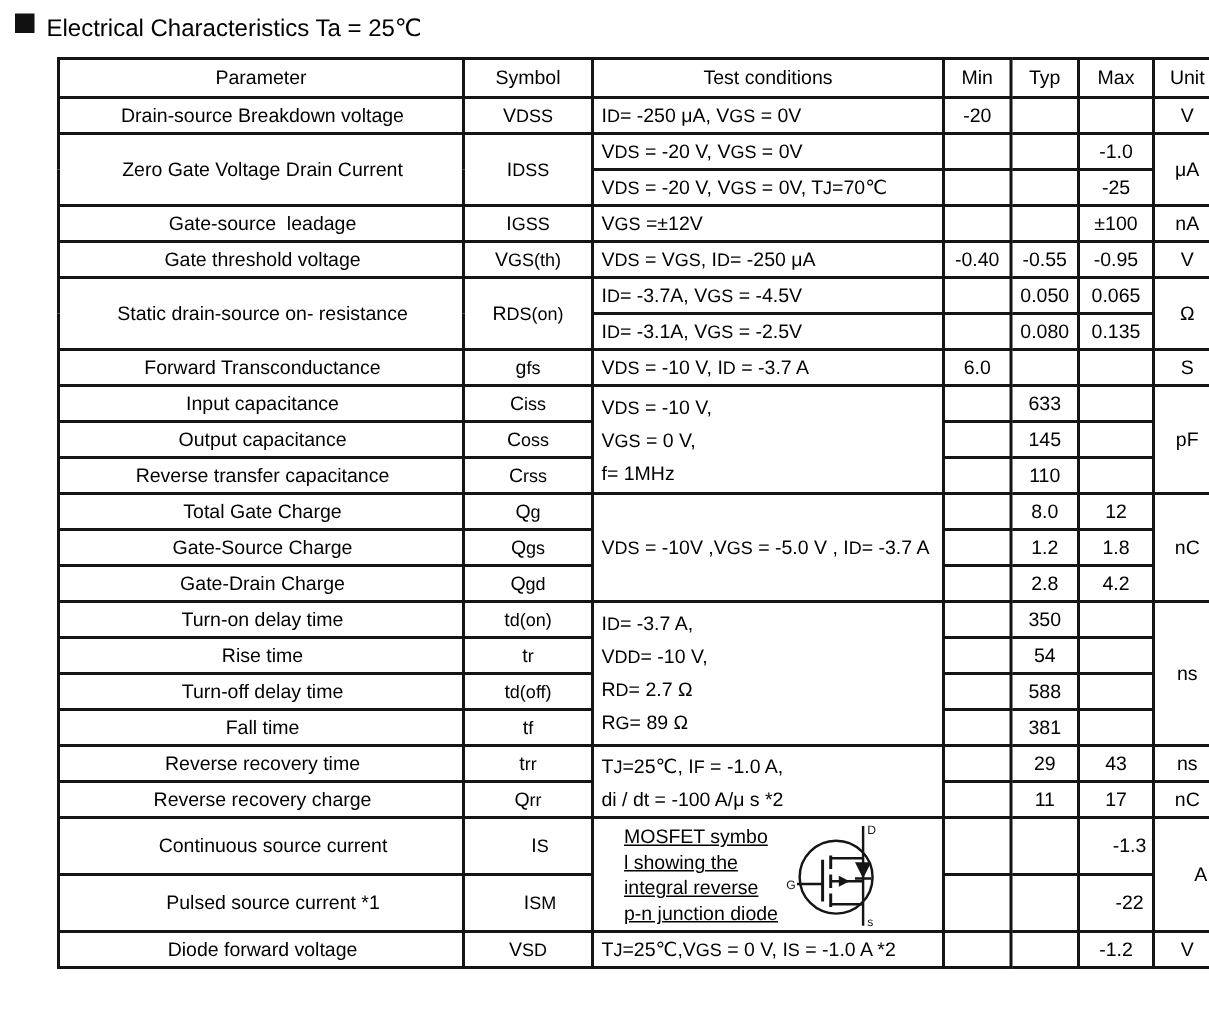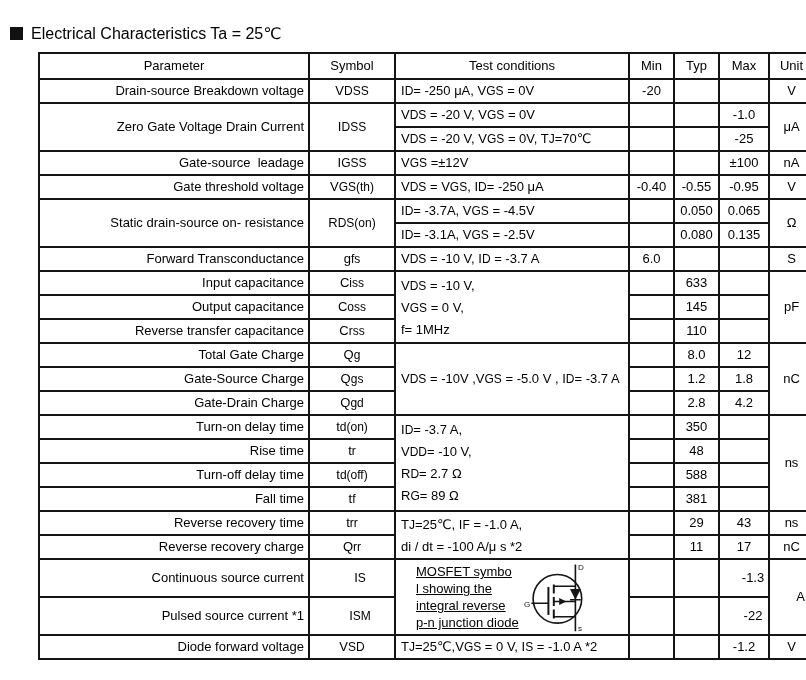--- a/index.html
+++ b/index.html
@@ -6,7 +6,7 @@
     font-family:"Liberation Sans","DejaVu Sans",sans-serif;}
   body{width:806px;height:680px;overflow:hidden;}
   .page{padding:6px 9px 0 10px;}
-  .title{display:flex;align-items:center;gap:8px;font-size:16px;margin:18px 0 9px 0;}
+  .title{display:flex;align-items:flex-start;gap:8px;font-size:16px;margin:3px 0 9px 0;}
   .sq{width:13px;height:13px;background:#111;flex:0 0 auto;}
   table{border-collapse:collapse;table-layout:fixed;width:775px;margin-left:28px;
     font-size:13px;line-height:1.15;}

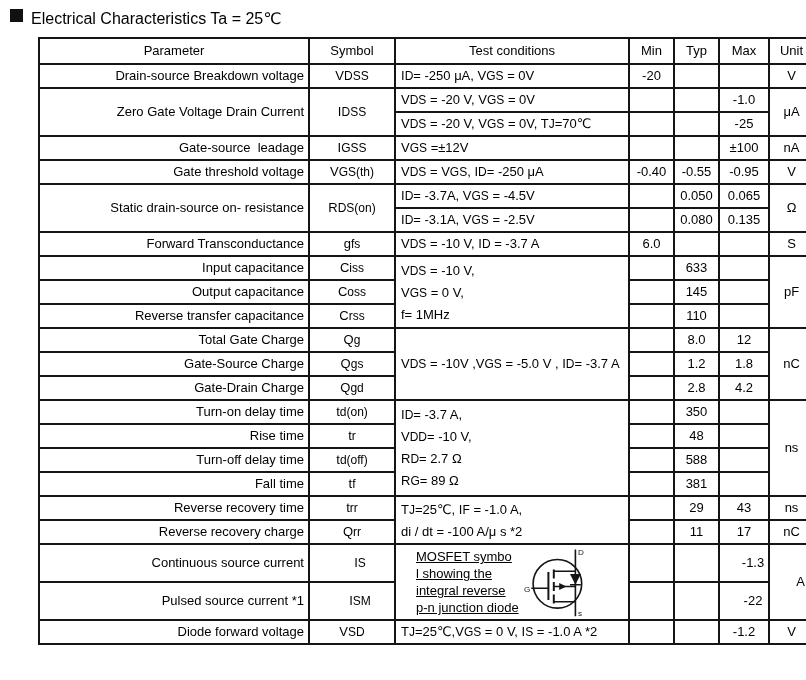--- a/index.html
+++ b/index.html
@@ -14,7 +14,7 @@
   th{font-weight:normal;height:24px;text-align:center;padding:0 2px;}
   td{height:22px;}
   tr.tall td{height:36px;padding-left:20px;}
-  .c-parameter{text-align:right;padding-left:6px;white-space:pre;}
+  .c-parameter{text-align:center;padding-left:6px;white-space:pre;}
   .c-symbol{text-align:center;}
   .c-cond{text-align:left;padding-left:5px;border-radius:10px;}
   .c-min,.c-typ,.c-max,.c-unit{text-align:center;padding:0 2px;}

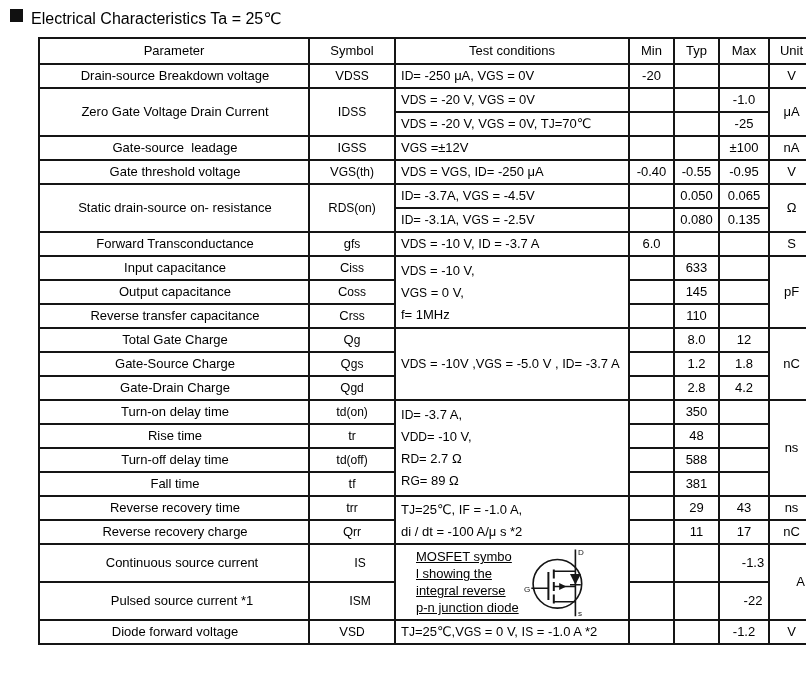--- a/index.html
+++ b/index.html
@@ -192,7 +192,7 @@
           <td class="c-parameter">Rise time</td>
           <td class="c-symbol">t<span class="sb">r</span></td>
           <td class="c-min"></td>
-          <td class="c-typ">48</td>
+          <td class="c-typ">54</td>
           <td class="c-max"></td>
         </tr>
         <tr>

